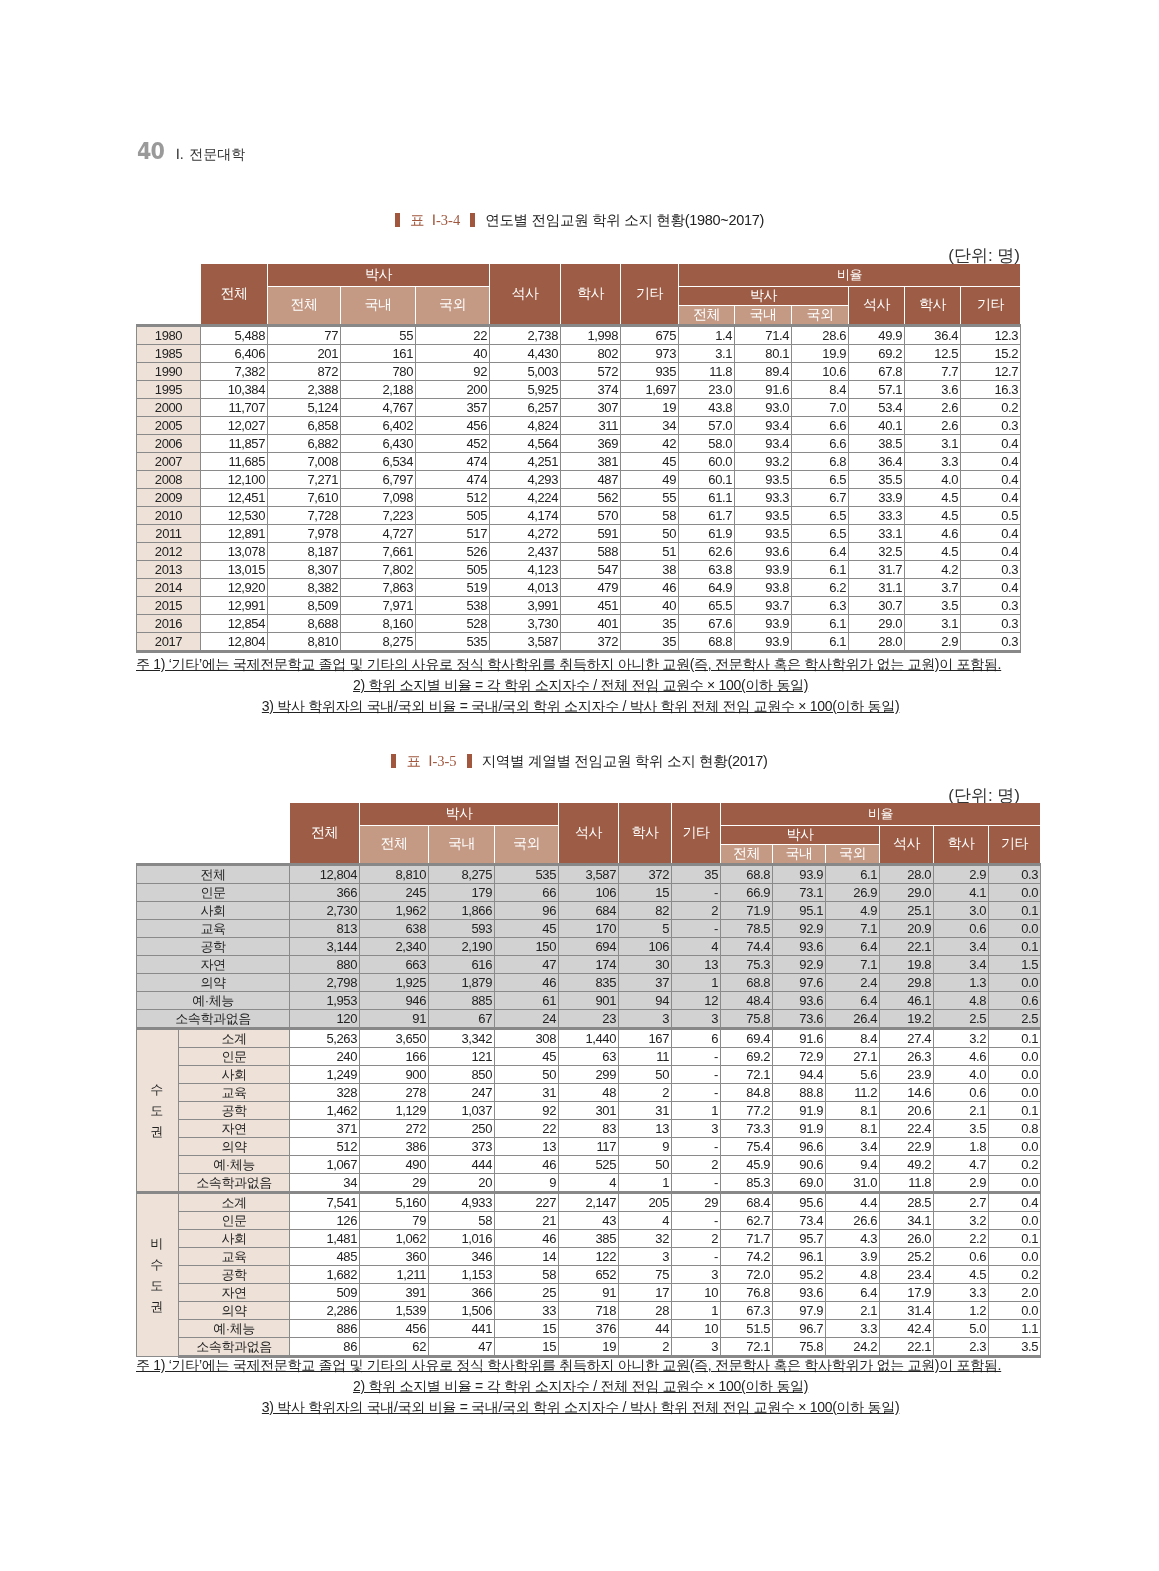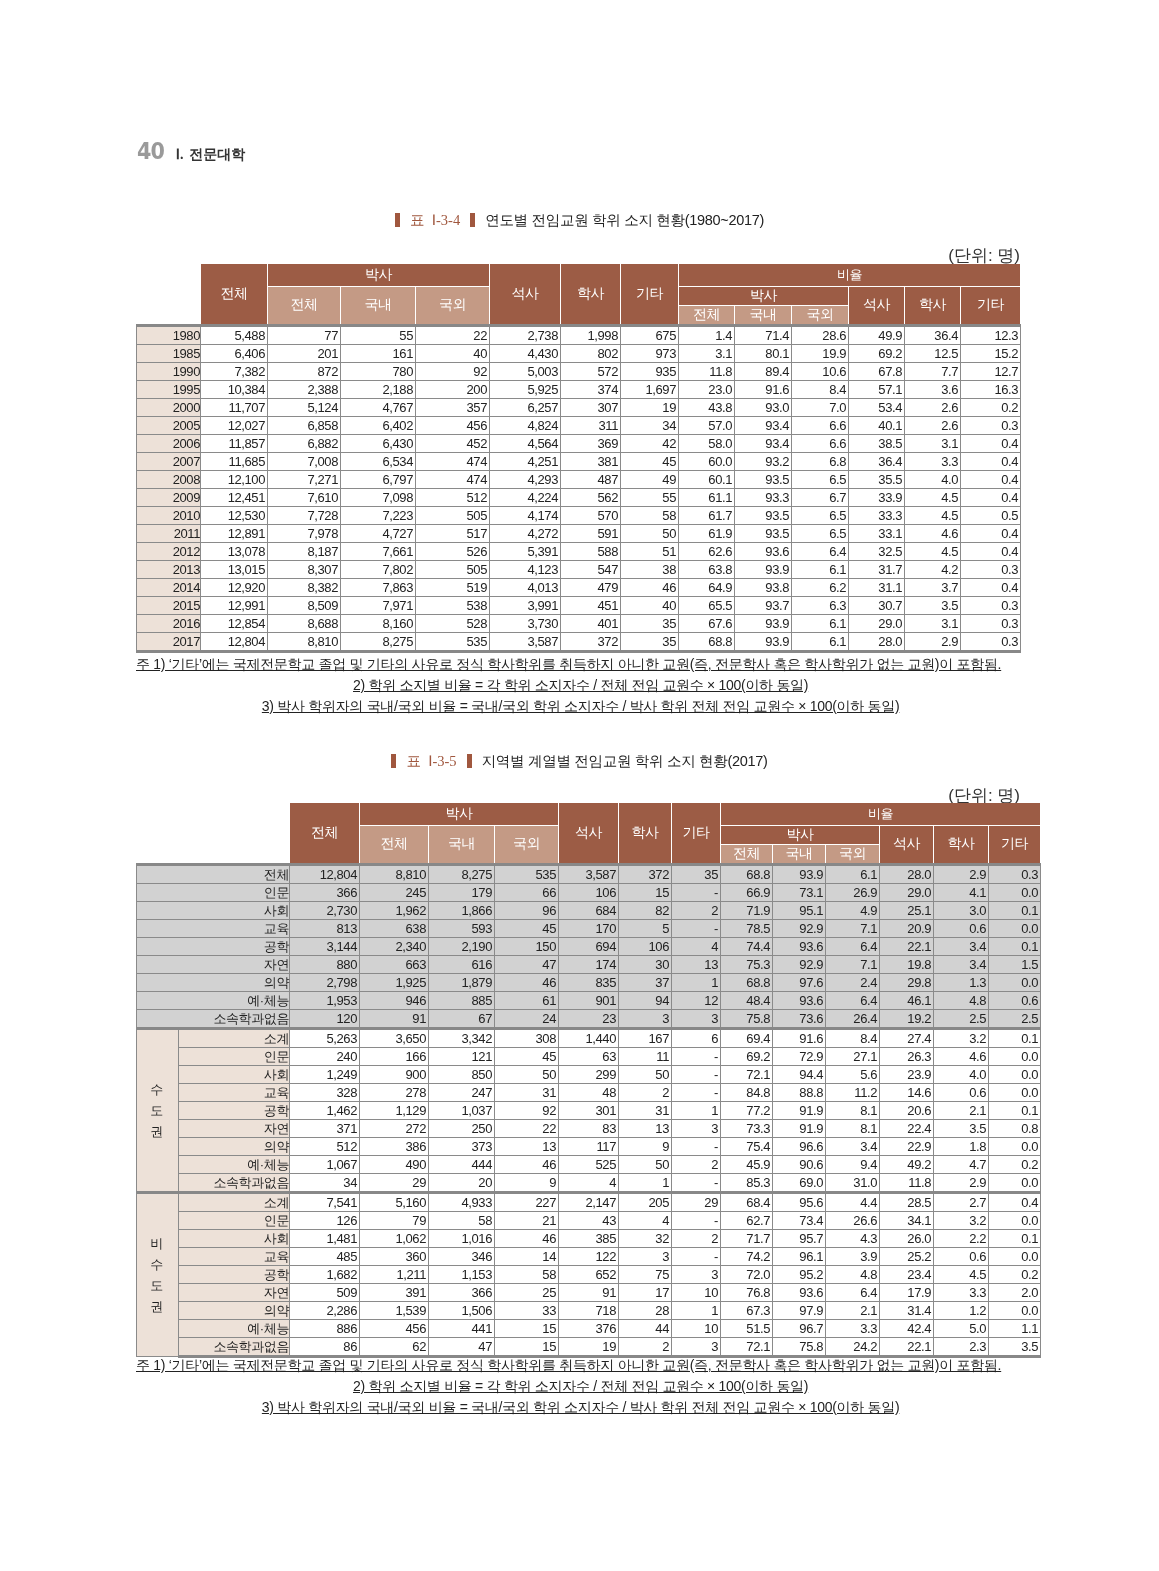--- a/index.html
+++ b/index.html
@@ -9,7 +9,7 @@
   }
   .page-header { position: absolute; left: 137px; top: 138px; display: flex; align-items: baseline; }
   .page-num { font-family: "DejaVu Sans Condensed", "DejaVu Sans", sans-serif; font-weight: bold; font-size: 23px; color: #9a9a9a; letter-spacing: -1px; }
-  .section-name { font-size: 14px; color: #333; margin-left: 12px; font-weight: bold; }
+  .section-name { font-size: 14px; color: #333; margin-left: 12px; }
   .section-name .roman { font-family: "Liberation Serif", serif; margin-right: 2px; }
 
   .table-title { position: absolute; left: 0; width: 1159px; text-align: center; font-size: 14.5px; color: #222; }

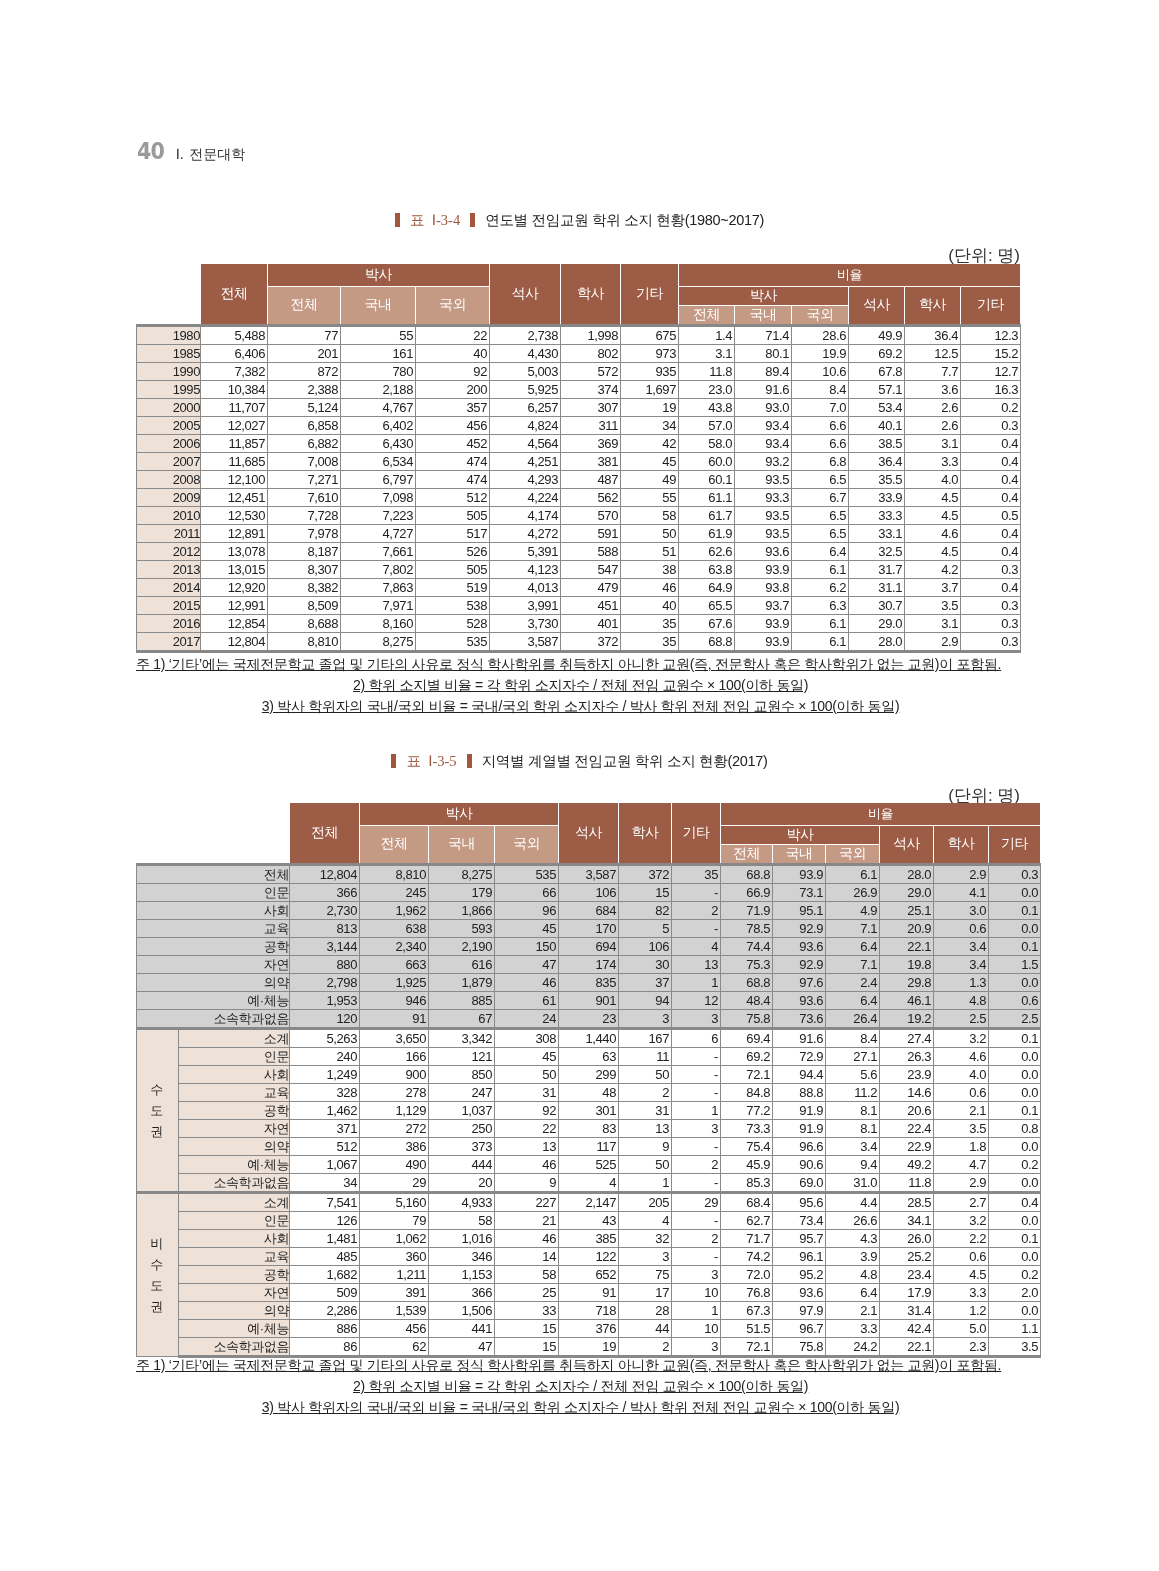--- a/index.html
+++ b/index.html
@@ -32,7 +32,7 @@
   table.data td {
     border: 1px solid #8a8a8a; text-align: right; padding: 0 2px 0 0; height: 17px; line-height: 17px; white-space: nowrap;
   }
-  table.data td.lbl { text-align: right; padding: 0; background: #ede1d8; }
+  table.data td.lbl { text-align: center; padding: 0; background: #ede1d8; }
   table.data tbody tr:first-child td { border-top: 3px solid #888; }
   table.data tbody tr:last-child td { border-bottom: 3px solid #888; }
   table.data tr.gray td { background: #d2d2d2; }

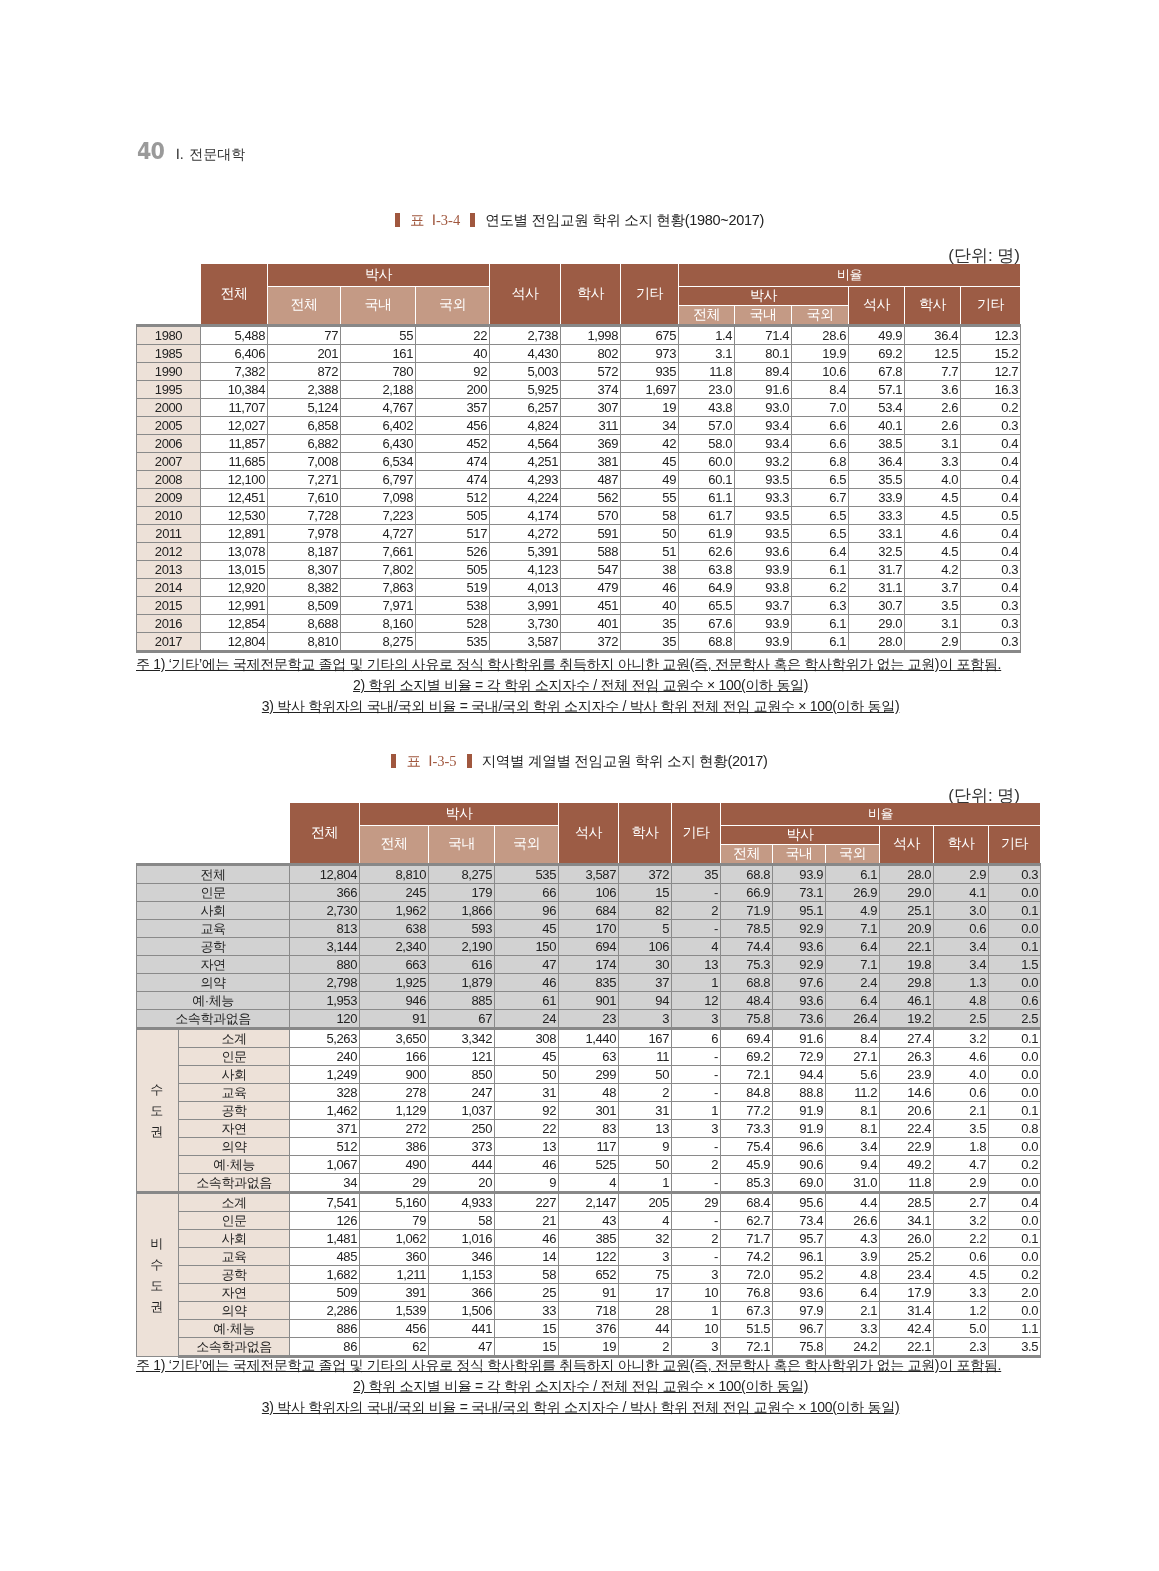--- a/index.html
+++ b/index.html
@@ -304,7 +304,7 @@
         <td>8,187</td>
         <td>7,661</td>
         <td>526</td>
-        <td>5,391</td>
+        <td>2,437</td>
         <td>588</td>
         <td>51</td>
         <td>62.6</td>

